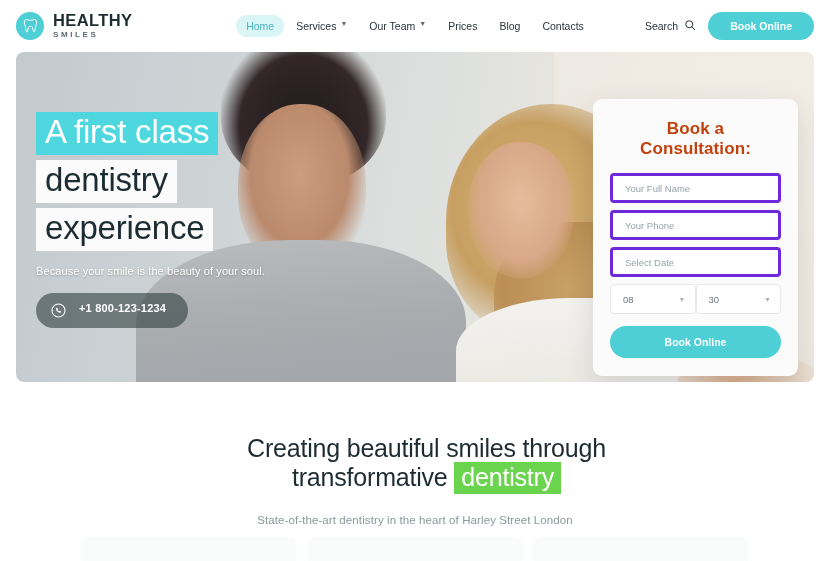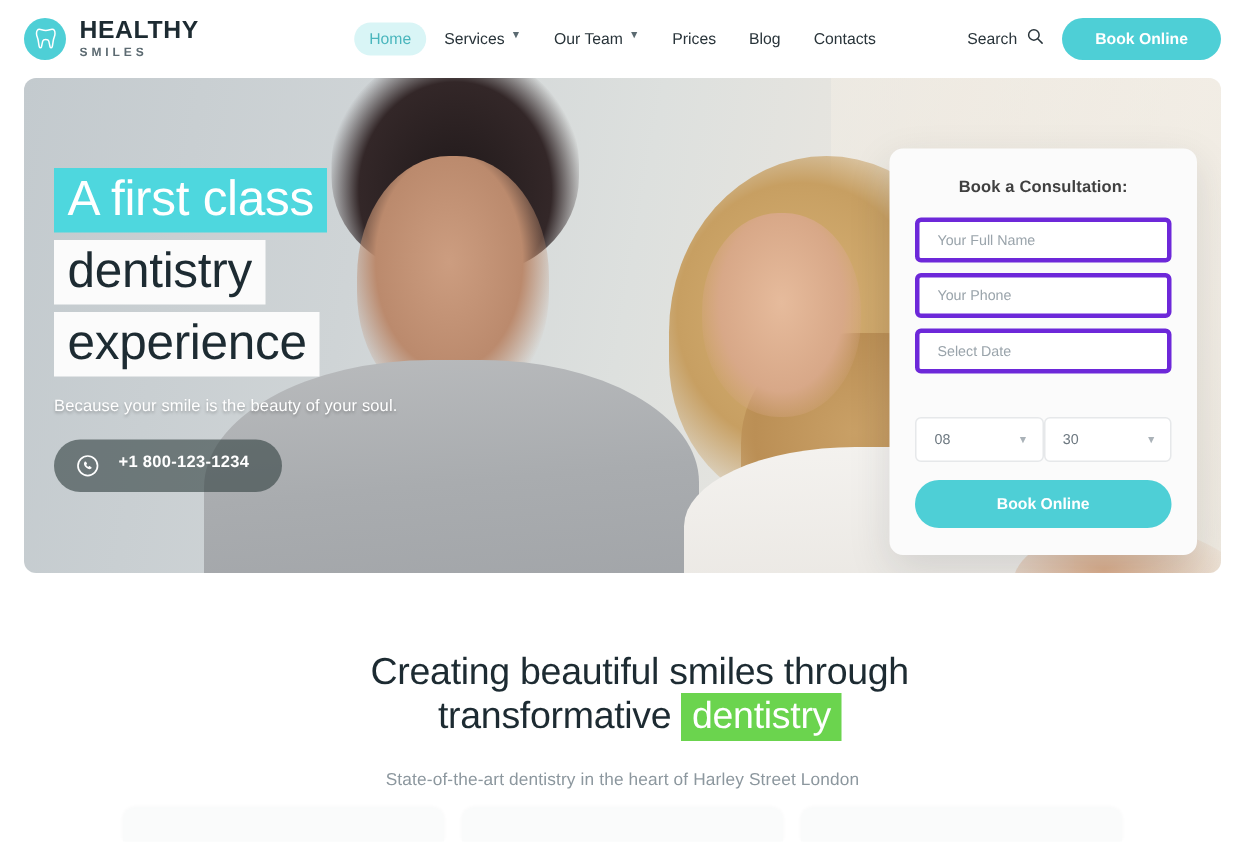--- a/index.html
+++ b/index.html
@@ -164,8 +164,8 @@
     z-index: 10;
   }
   .book-title {
-    text-align: center; font-size: 11px; font-weight: bold;
-    color: #404040; margin-bottom: 14px; letter-spacing: 0.1px;
+    text-align: center; font-size: 17px; font-weight: bold;
+    color: #c2410c; margin-bottom: 14px; letter-spacing: 0.1px;
   }
   .field {
     width: 100%; height: 30px;

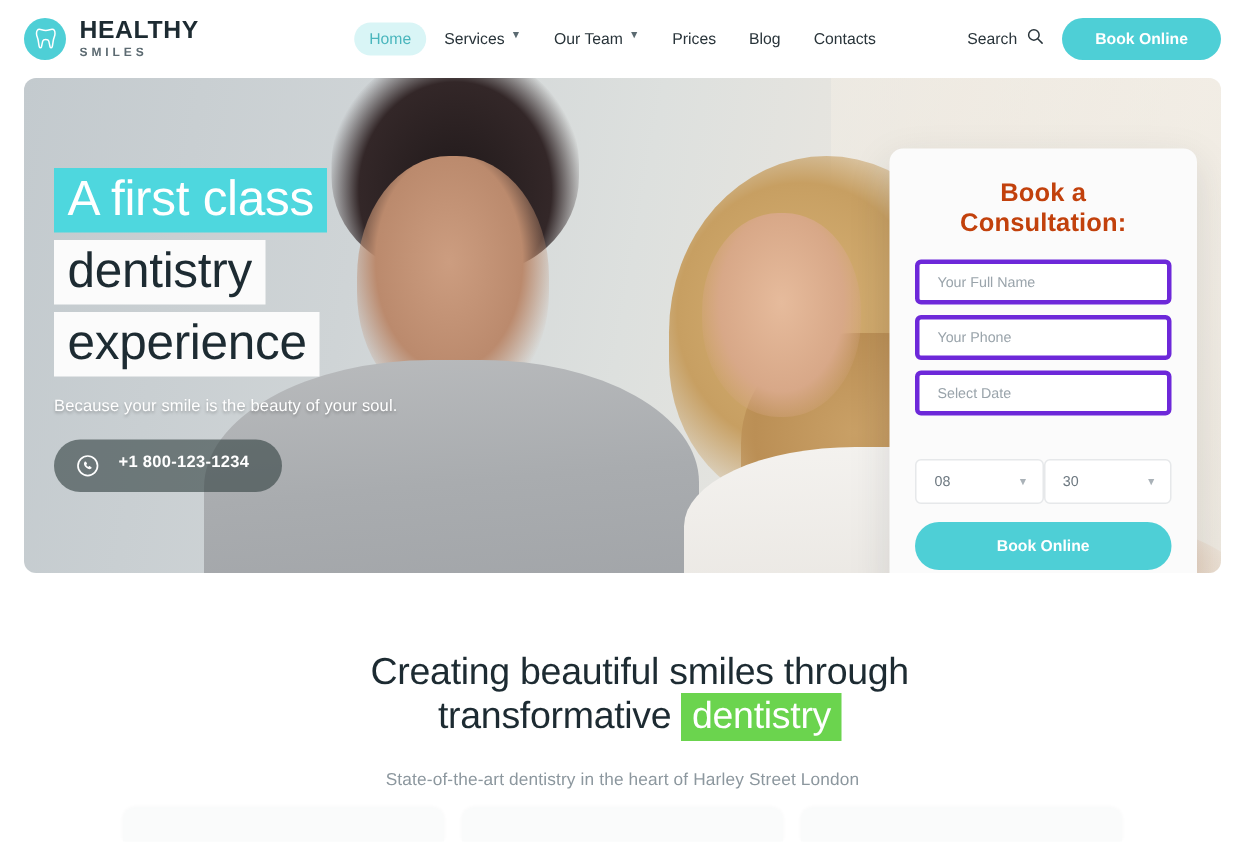--- a/index.html
+++ b/index.html
@@ -179,7 +179,7 @@
     outline: none;
   }
   .field::placeholder { color: #9aa4ab; }
-  .time-row { display: flex; gap: 0; margin-bottom: 12px; margin-top: 22px; }
+  .time-row { display: flex; gap: 0; margin-bottom: 12px; }
   .select-box {
     flex: 1; height: 30px;
     background: #ffffff;

